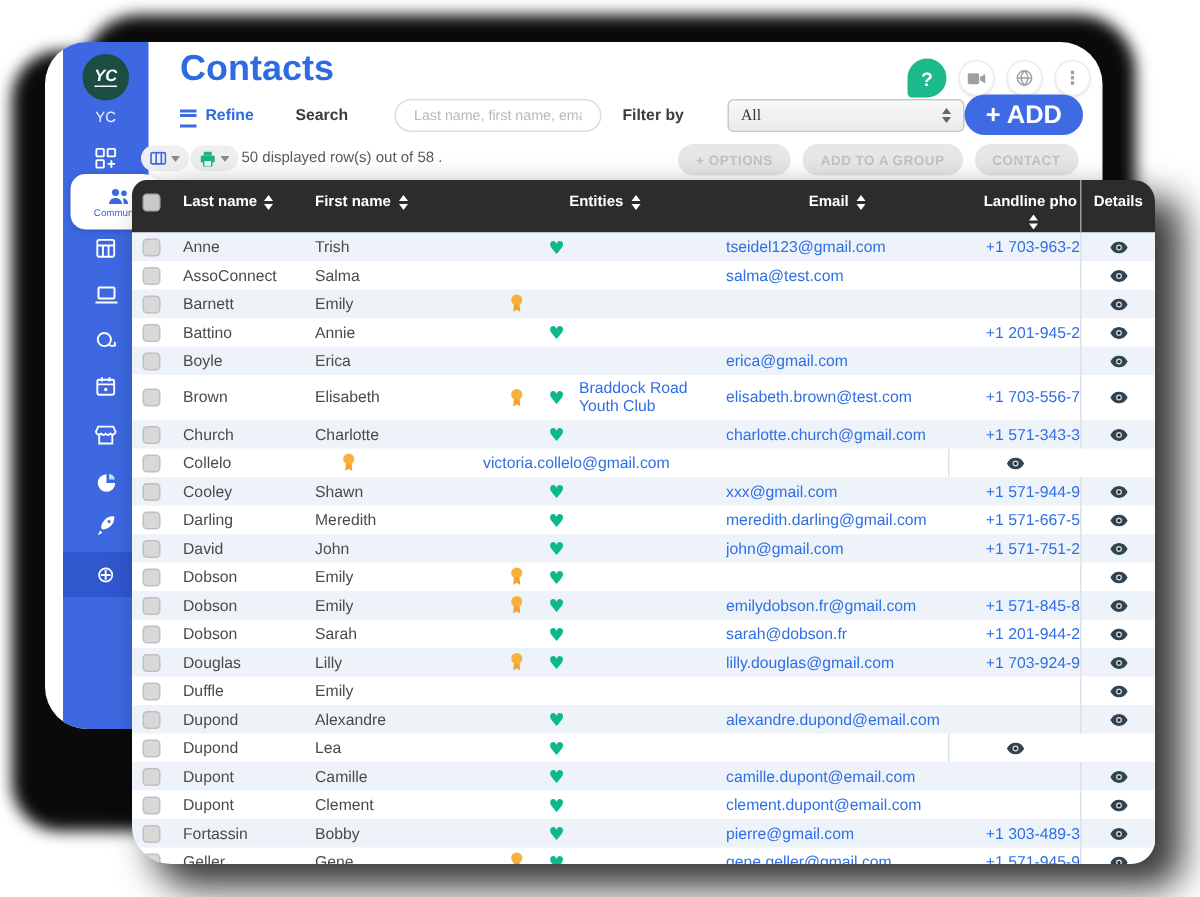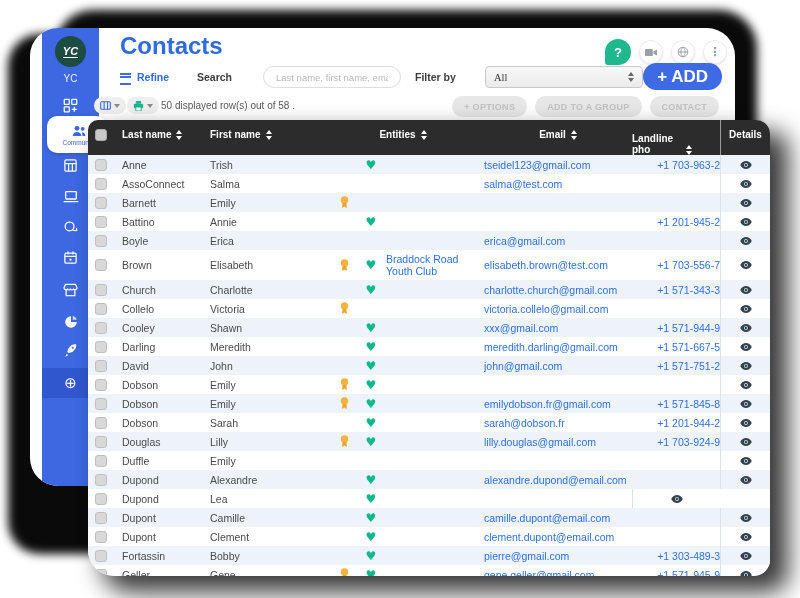--- a/index.html
+++ b/index.html
@@ -78,7 +78,7 @@
   .hc.h-check{justify-content:center;}
   .hc.h-last{padding-left:8px;}
   .hc.h-entities,.hc.h-email,.hc.h-details{justify-content:center;}
-  .hc.h-phone{flex-direction:row;align-items:flex-end;padding-right:2px;gap:2px;}
+  .hc.h-phone{flex-direction:column;align-items:flex-end;padding-right:2px;gap:2px;}
   .hc.h-phone .sort{margin-right:26px;}
   .hc.h-details{border-left:1px solid #9b9b9b;}
   .sort{display:inline-flex;flex-direction:column;gap:2px;margin-left:5px;margin-top:1px;}

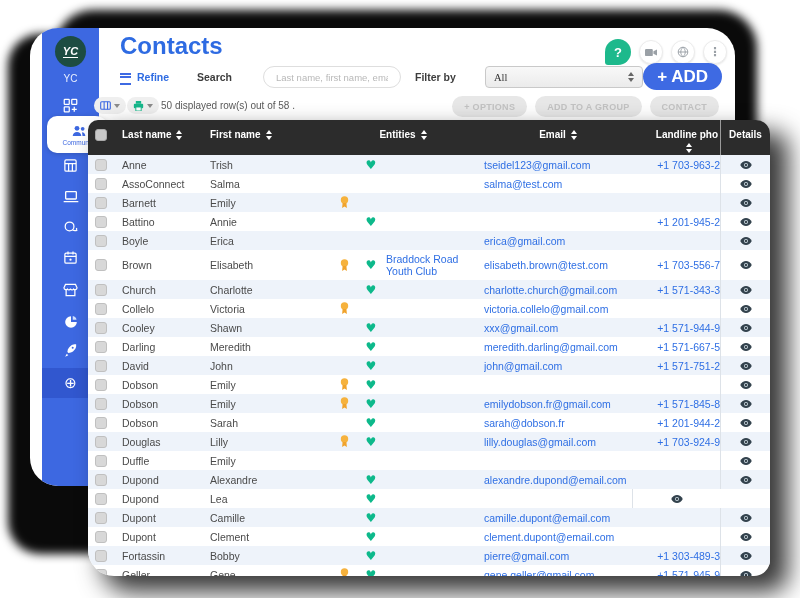--- a/index.html
+++ b/index.html
@@ -513,7 +513,6 @@
             <span class="cb"></span>
           </div>
     <div class="c c-last">Collelo</div>
-    <div class="c c-first">Victoria</div>
     <div class="c c-ent">
       <span class="slot-badge">
               <svg width="9" height="13" viewBox="0 0 9 13">

